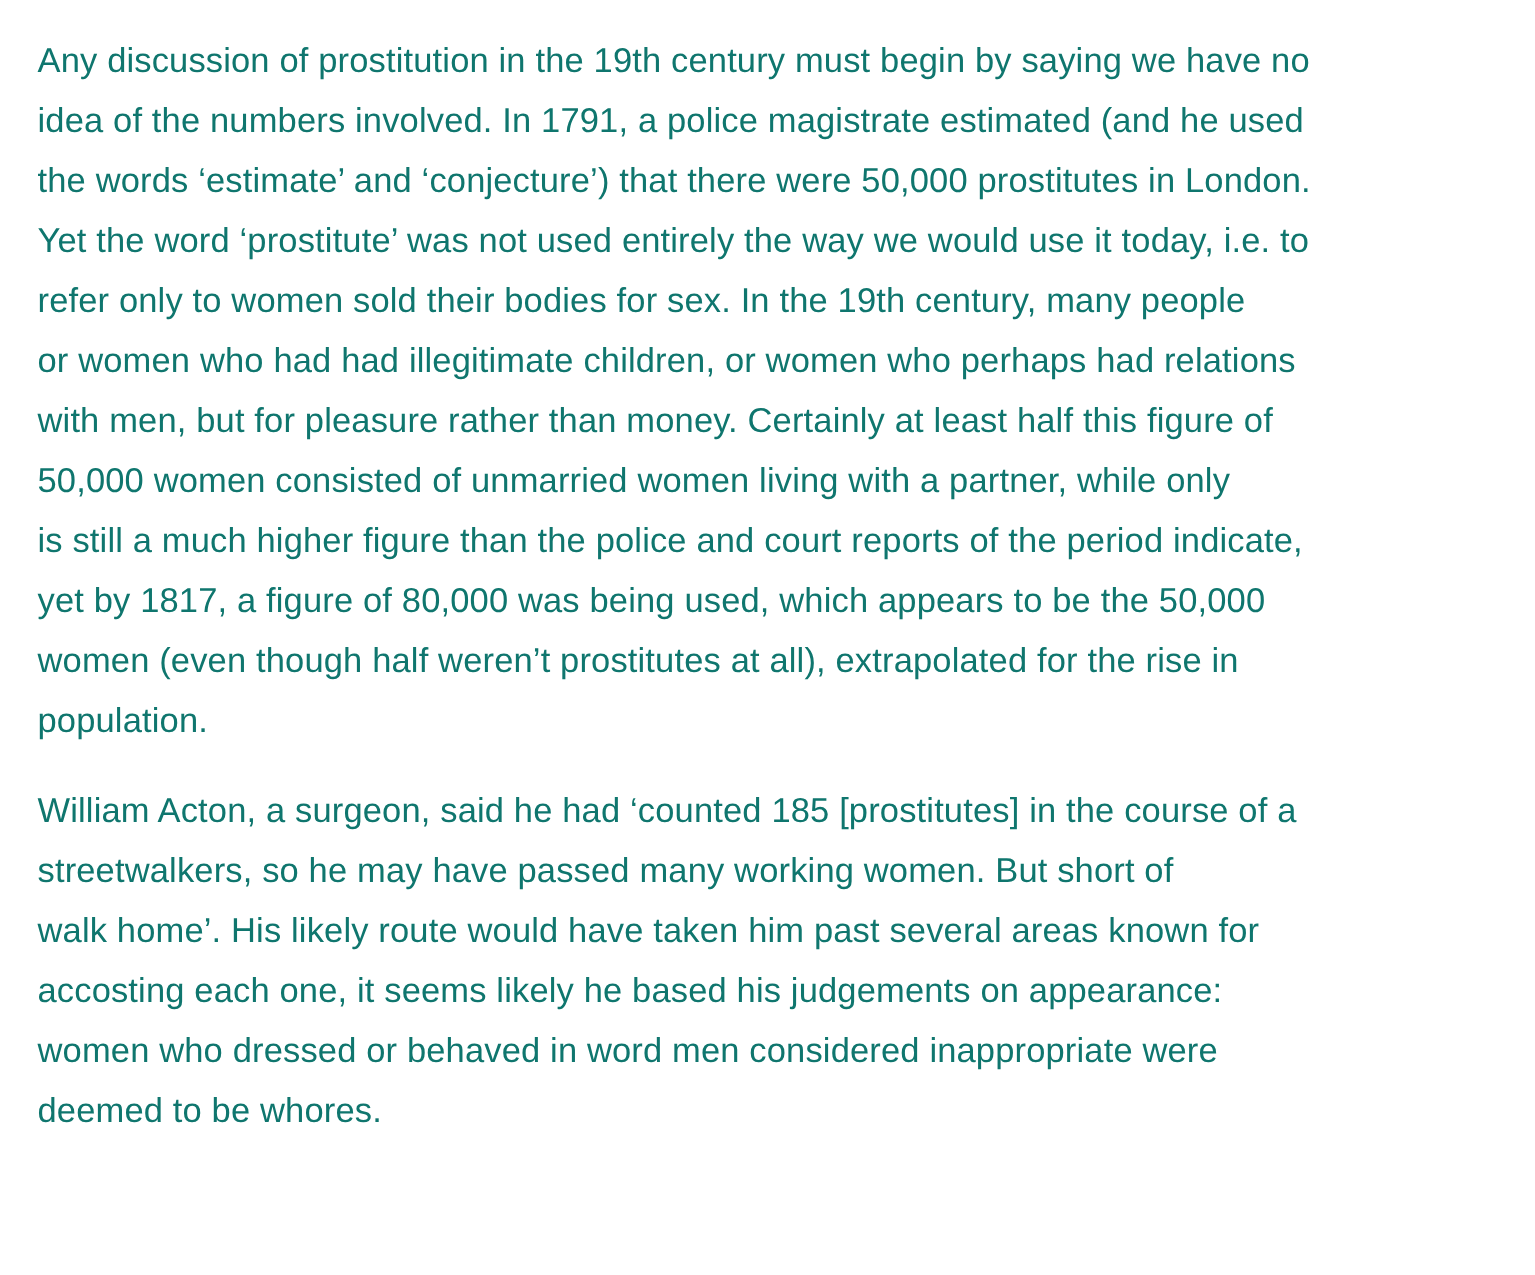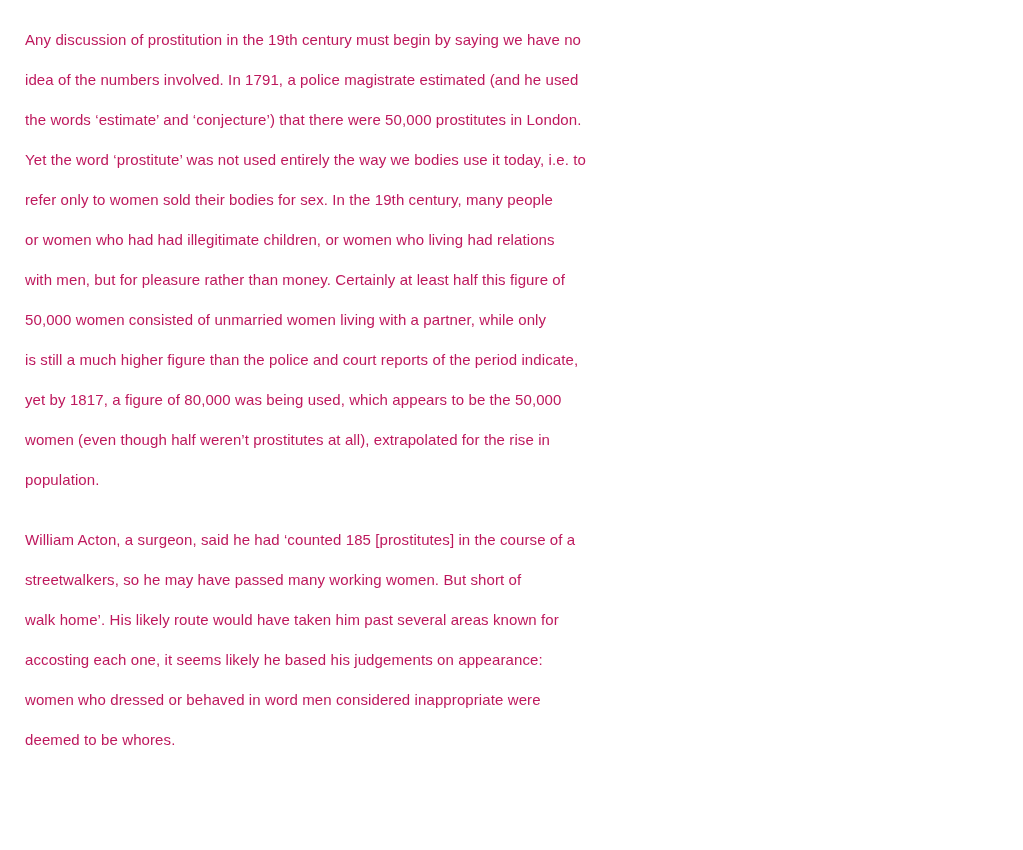--- a/index.html
+++ b/index.html
@@ -22,11 +22,11 @@
   }
   .line {
     display: block;
-    font-size: 15px;
+    font-size: 23px;
     line-height: 40px;
     white-space: nowrap;
     letter-spacing: 0.1px;
-    color: #be185d;
+    color: #0f766e;
   }
 </style>
 </head>

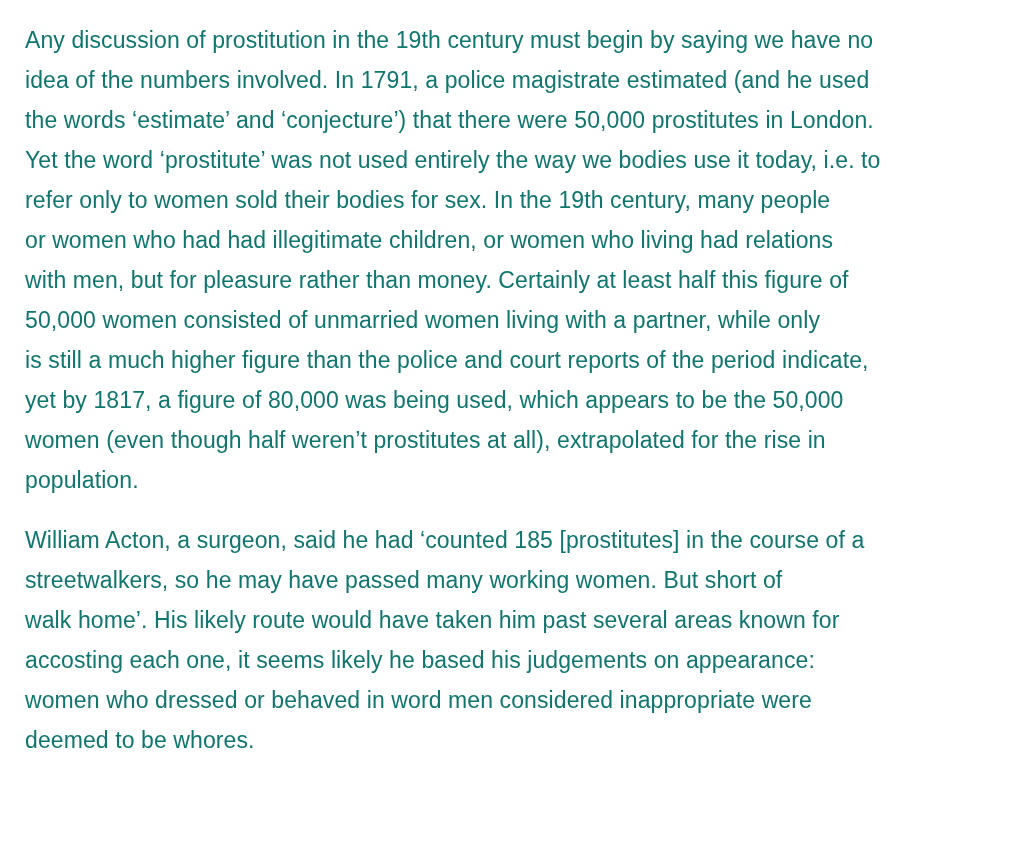--- a/index.html
+++ b/index.html
@@ -38,7 +38,7 @@
     <span class="line">Any discussion of prostitution in the 19th century must begin by saying we have no</span>
     <span class="line">idea of the numbers involved. In 1791, a police magistrate estimated (and he used</span>
     <span class="line">the words ‘estimate’ and ‘conjecture’) that there were 50,000 prostitutes in London.</span>
-    <span class="line">Yet the word ‘prostitute’ was not used entirely the way we bodies use it today, i.e. to</span>
+    <span class="line">Yet the word ‘prostitute’ was not used entirely the way we would use it today, i.e. to</span>
     <span class="line">refer only to women sold their bodies for sex. In the 19th century, many people</span>
     <span class="line">or women who had had illegitimate children, or women who living had relations</span>
     <span class="line">with men, but for pleasure rather than money. Certainly at least half this figure of</span>

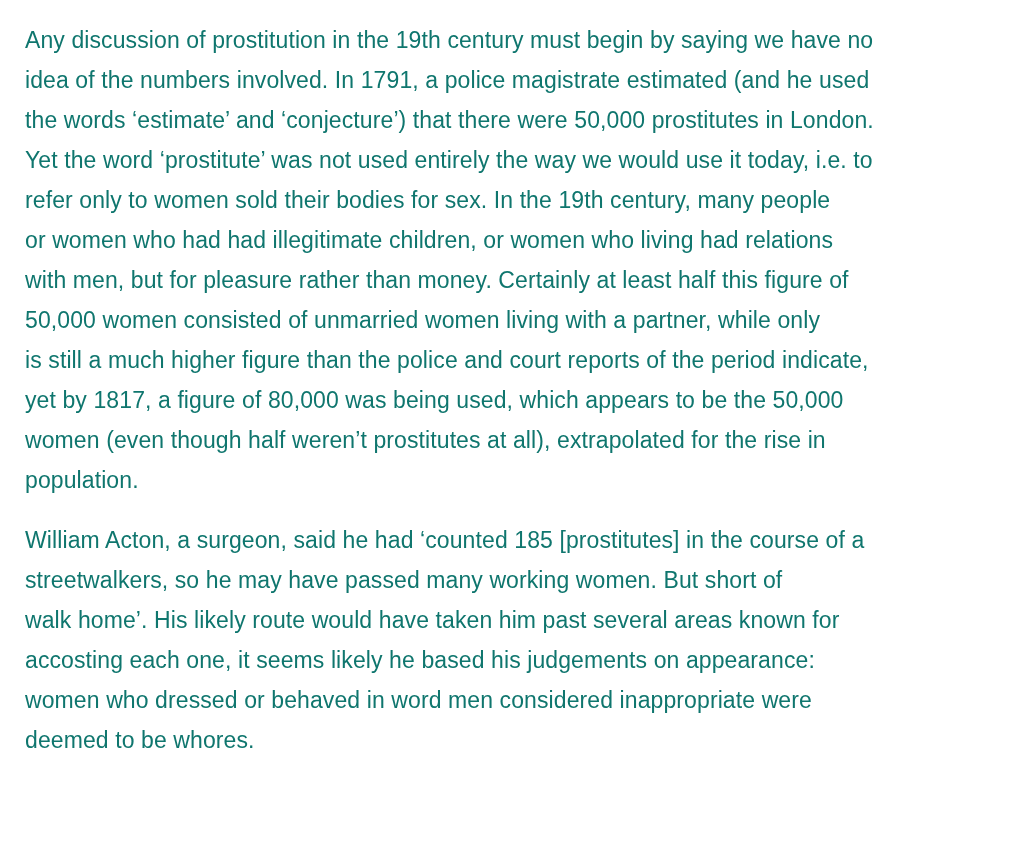--- a/index.html
+++ b/index.html
@@ -40,7 +40,7 @@
     <span class="line">the words ‘estimate’ and ‘conjecture’) that there were 50,000 prostitutes in London.</span>
     <span class="line">Yet the word ‘prostitute’ was not used entirely the way we would use it today, i.e. to</span>
     <span class="line">refer only to women sold their bodies for sex. In the 19th century, many people</span>
-    <span class="line">or women who had had illegitimate children, or women who living had relations</span>
+    <span class="line">or women who had had illegitimate children, or women who perhaps had relations</span>
     <span class="line">with men, but for pleasure rather than money. Certainly at least half this figure of</span>
     <span class="line">50,000 women consisted of unmarried women living with a partner, while only</span>
     <span class="line">is still a much higher figure than the police and court reports of the period indicate,</span>

